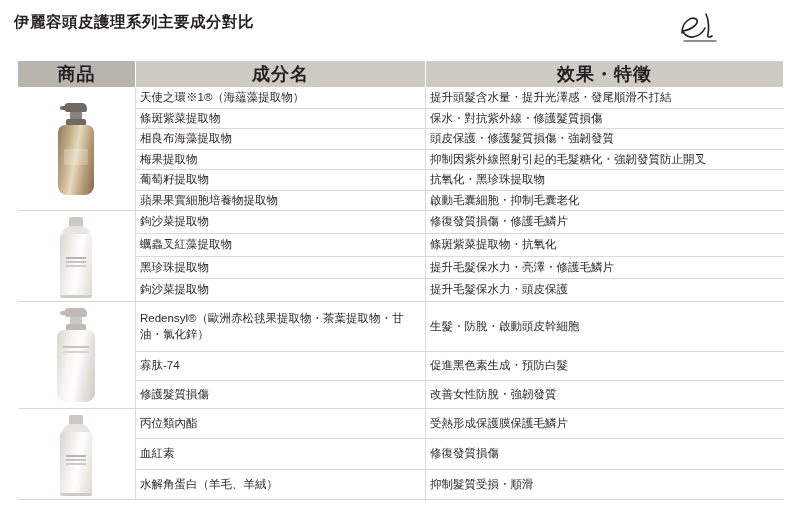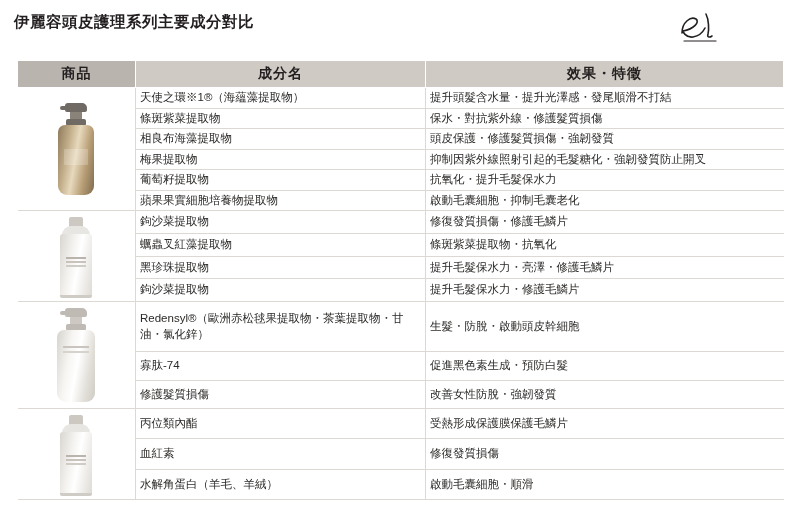--- a/index.html
+++ b/index.html
@@ -58,7 +58,7 @@
   table.spec thead th {
     background: #cfcbc4;
     color: #231f20;
-    font-size: 14px;
+    font-size: 18px;
     font-weight: bold;
     height: 24px;
     text-align: center;

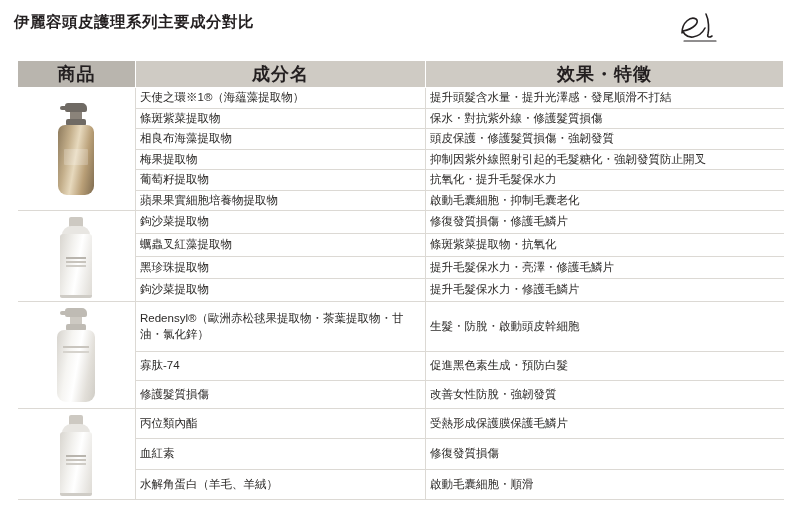--- a/index.html
+++ b/index.html
@@ -295,7 +295,7 @@
         </tr>
         <tr>
           <td class="ing">葡萄籽提取物</td>
-          <td class="eff">抗氧化・提升毛髮保水力</td>
+          <td class="eff">抗氧化・黑珍珠提取物</td>
         </tr>
         <tr>
           <td class="ing">蘋果果實細胞培養物提取物</td>

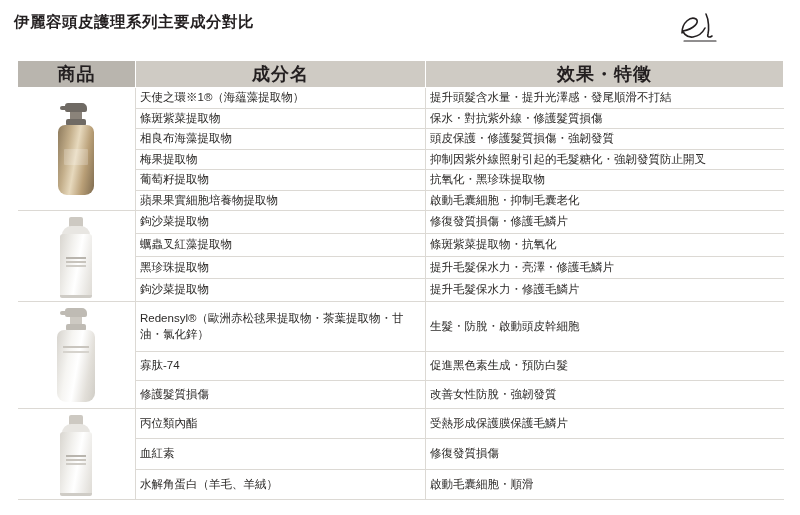--- a/index.html
+++ b/index.html
@@ -326,7 +326,7 @@
         </tr>
         <tr>
           <td class="ing">鉤沙菜提取物</td>
-          <td class="eff">提升毛髮保水力・修護毛鱗片</td>
+          <td class="eff">提升毛髮保水力・頭皮保護</td>
         </tr>
 
         <tr>

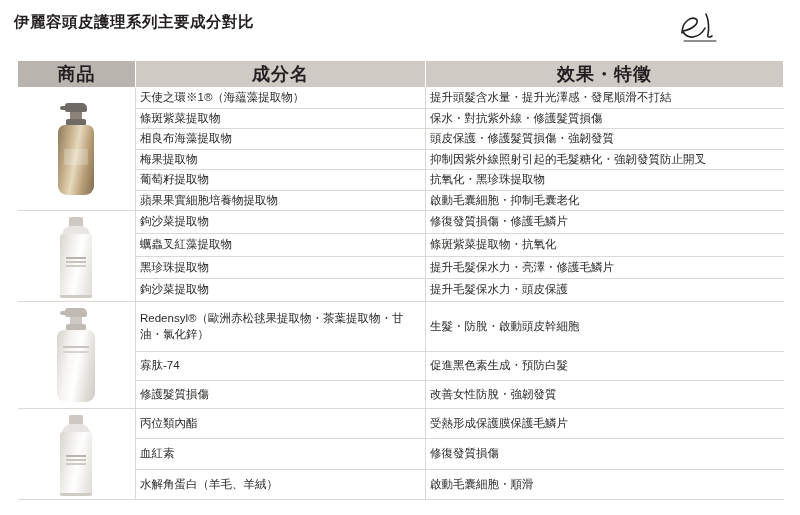--- a/index.html
+++ b/index.html
@@ -374,7 +374,7 @@
         </tr>
         <tr>
           <td class="ing">水解角蛋白（羊毛、羊絨）</td>
-          <td class="eff">啟動毛囊細胞・順滑</td>
+          <td class="eff">抑制髮質受損・順滑</td>
         </tr>
       </tbody>
     </table>

